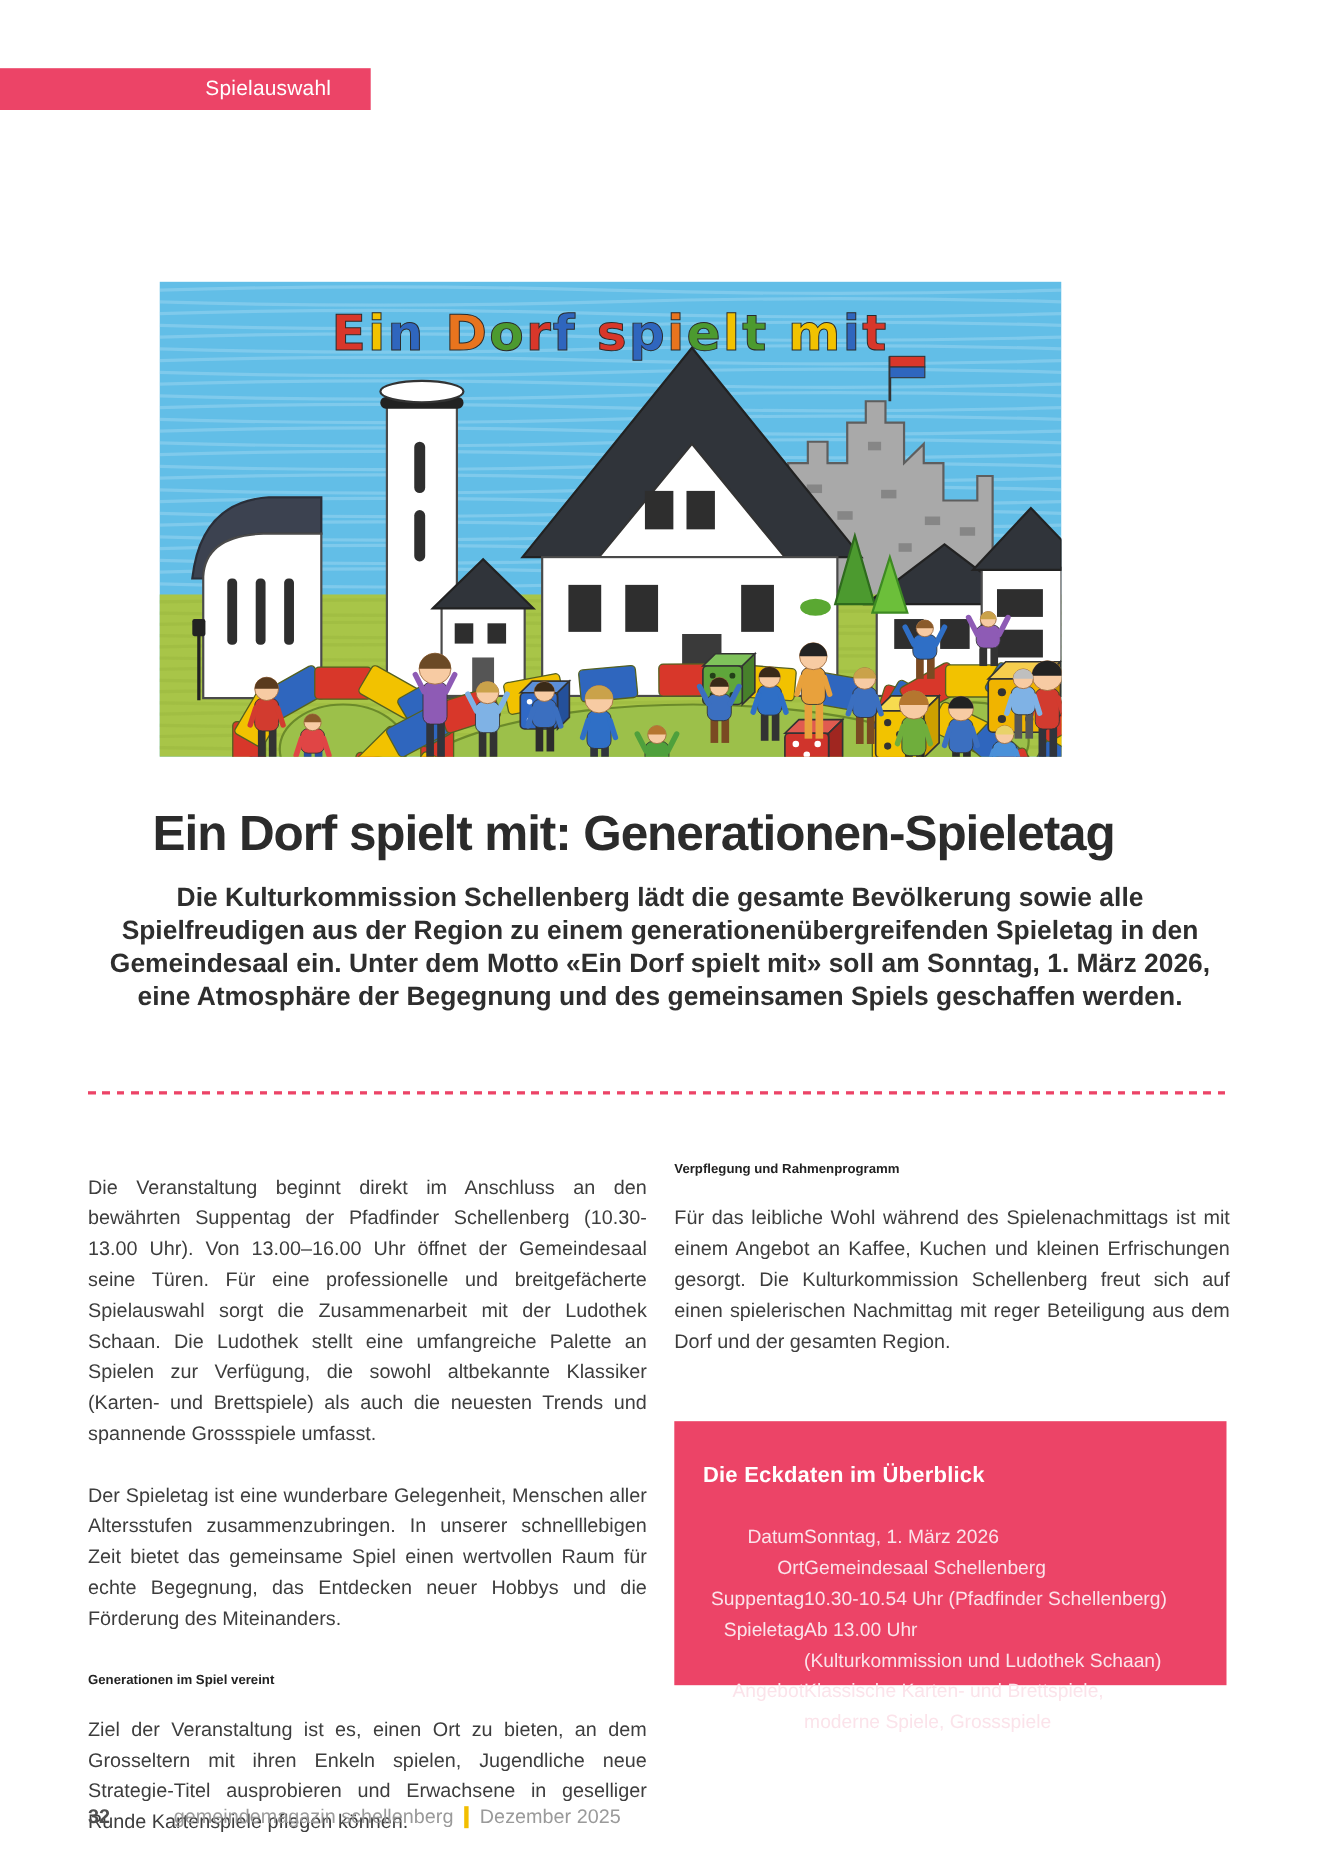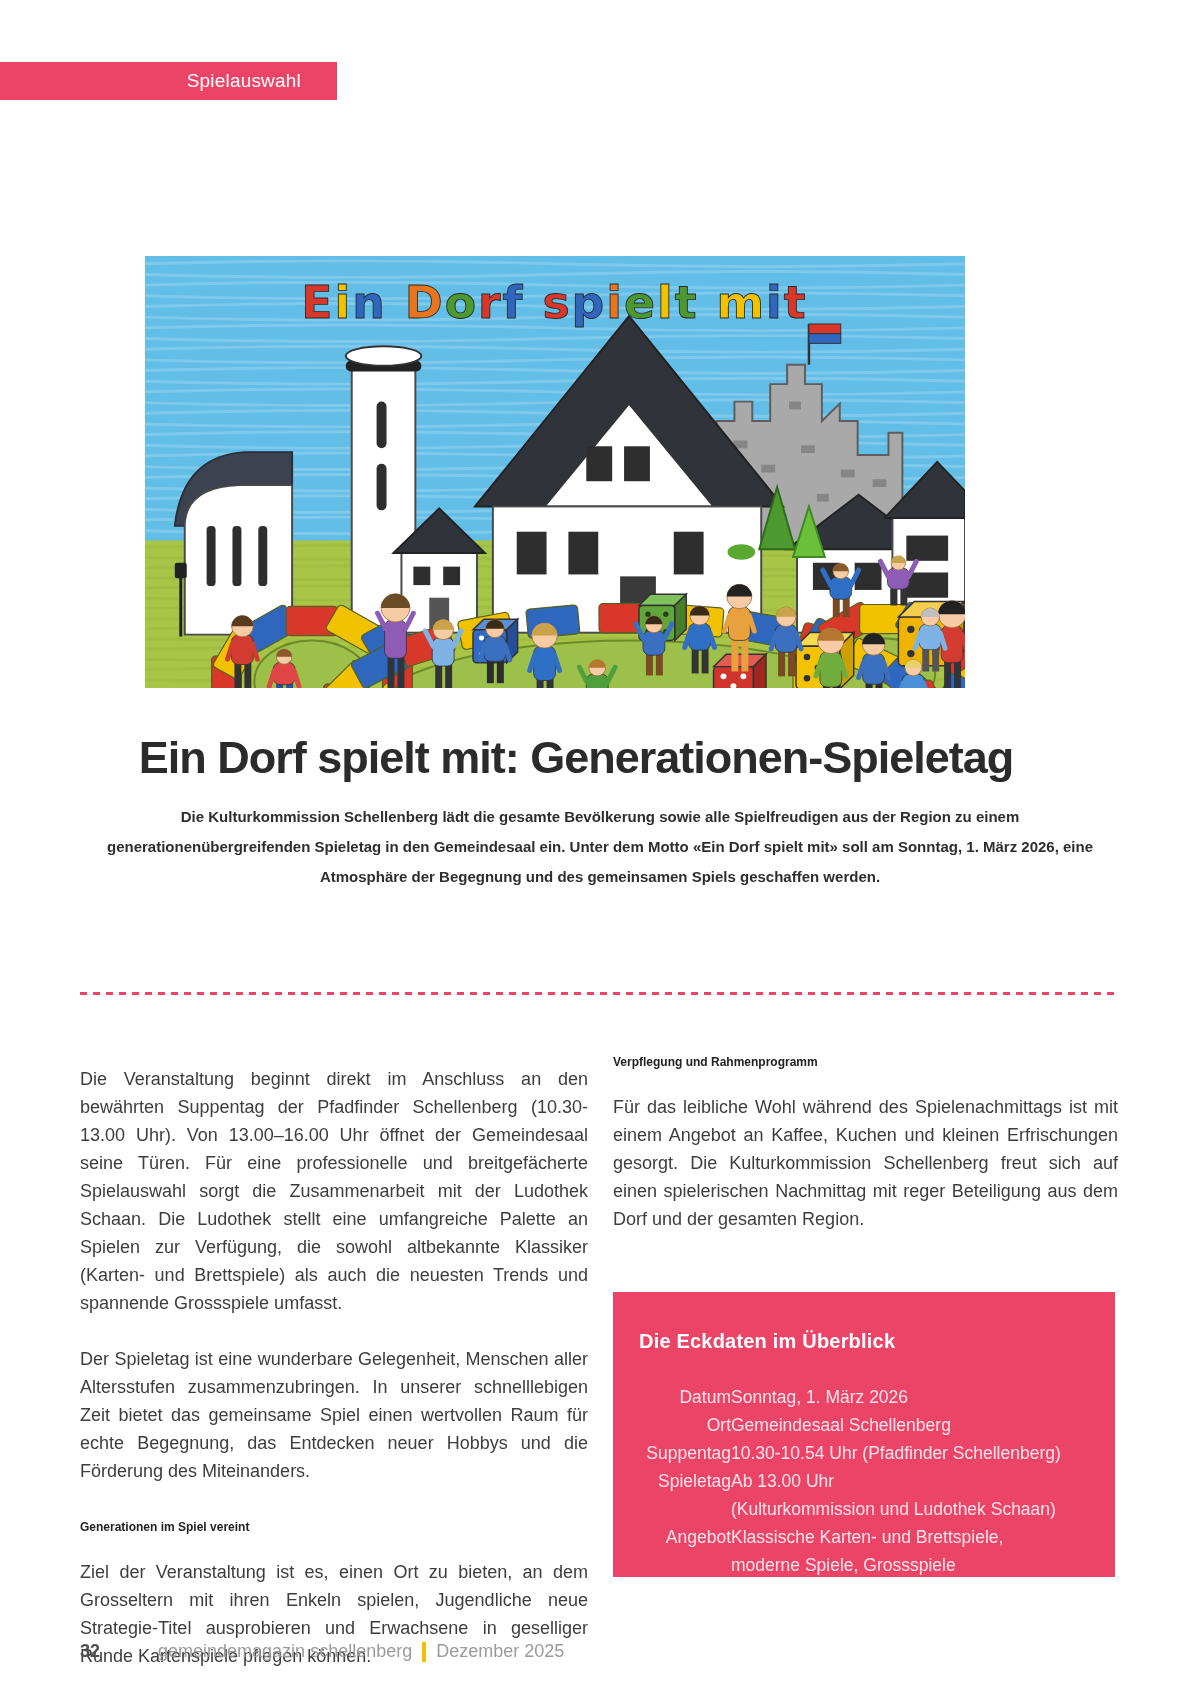--- a/index.html
+++ b/index.html
@@ -22,7 +22,7 @@
   }
   .intro{
     position:absolute;left:90px;top:802px;width:1020px;margin:0;
-    text-align:center;font-size:15px;line-height:30px;font-weight:700;color:#2e2e2e;
+    text-align:center;font-size:24px;line-height:30px;font-weight:700;color:#2e2e2e;
   }
   .divider{
     position:absolute;left:80px;top:992px;width:1040px;height:3px;

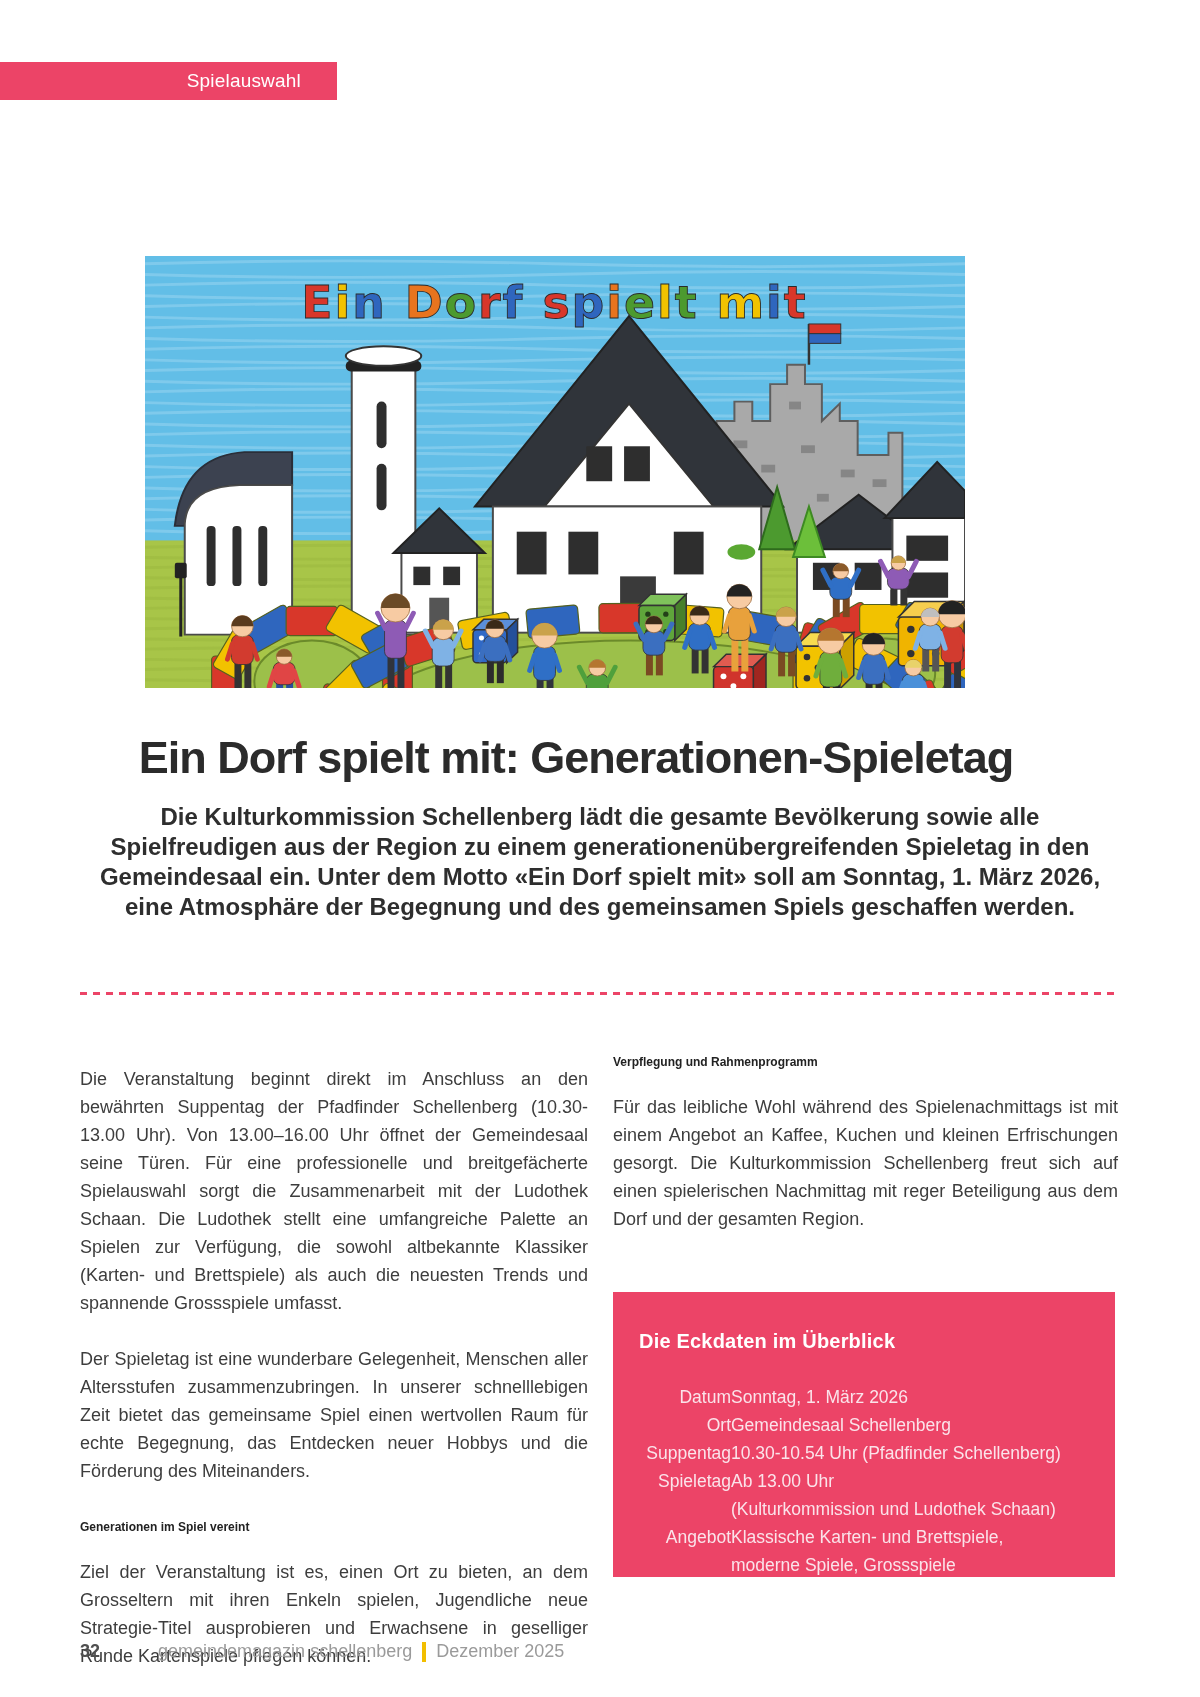--- a/index.html
+++ b/index.html
@@ -34,7 +34,7 @@
   .col-right{left:613px;width:505px;}
   .subhead{font-weight:700;color:#222;font-size:12px;margin:0 0 1px 0;text-align:left;}
   .infobox{
-    position:absolute;left:613px;top:1292px;width:502px;height:285px;
+    position:absolute;left:613px;top:1292px;width:502px;height:240px;
     background:#EC4467;color:#FBE3EA;box-sizing:border-box;padding:38px 26px 0 26px;
   }
   .infobox h2{margin:0 0 30px 0;font-size:20px;font-weight:700;color:#ffffff;letter-spacing:.2px;}

